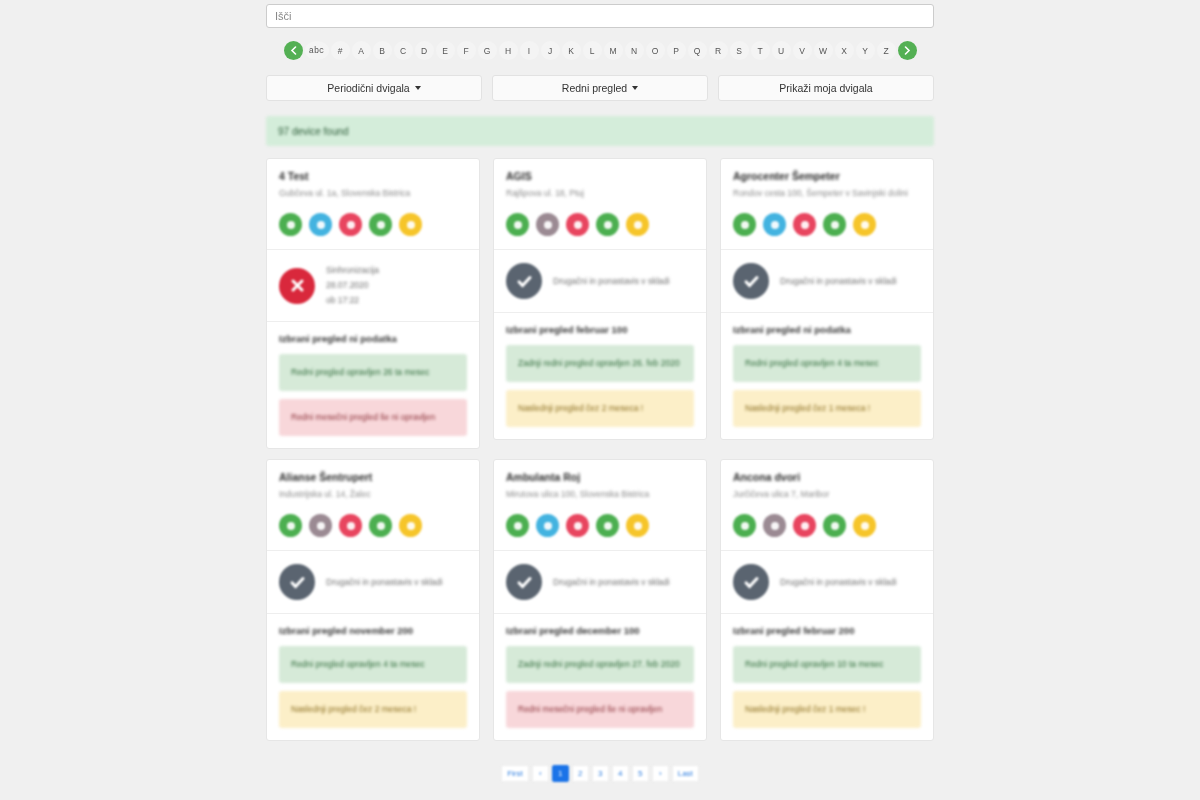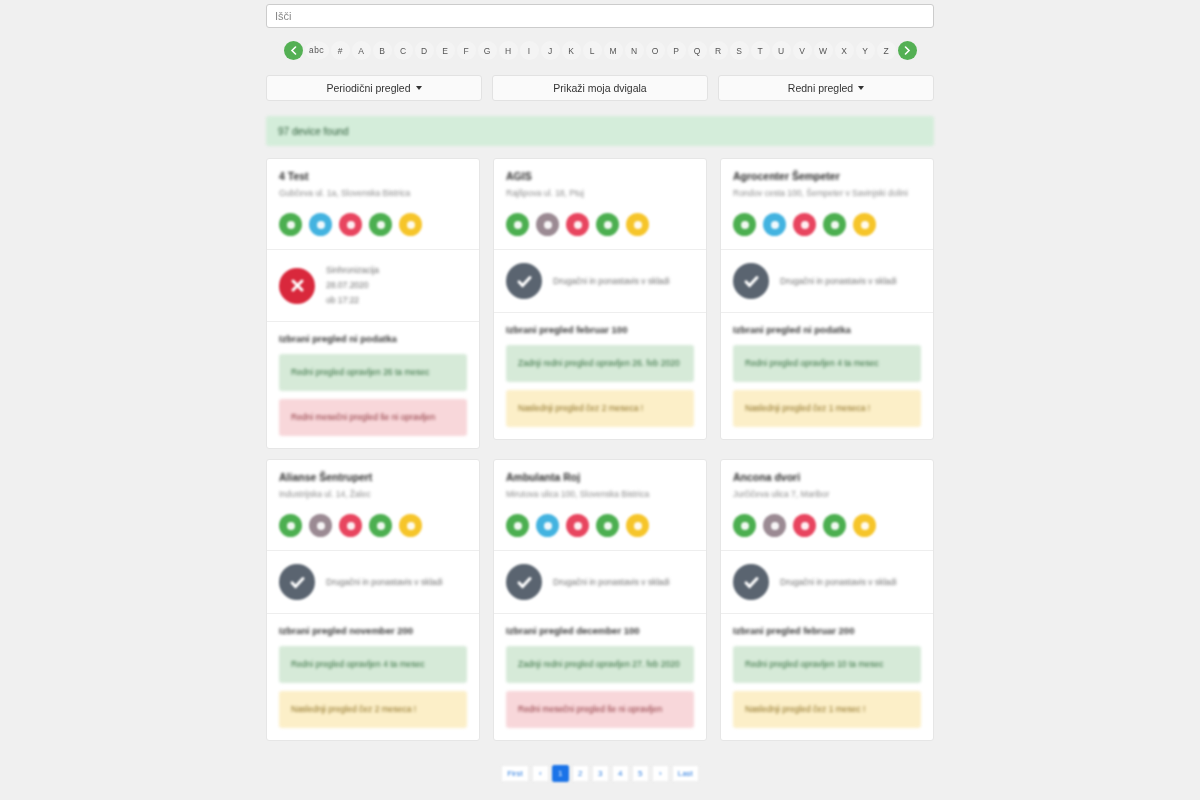--- a/index.html
+++ b/index.html
@@ -167,7 +167,7 @@
 
     <div class="filters">
       <button class="filter-btn">
-        <span>Periodični pregled</span>
+        <span>Periodični dvigala</span>
         <span class="caret"></span>
       </button>
       <button class="filter-btn">

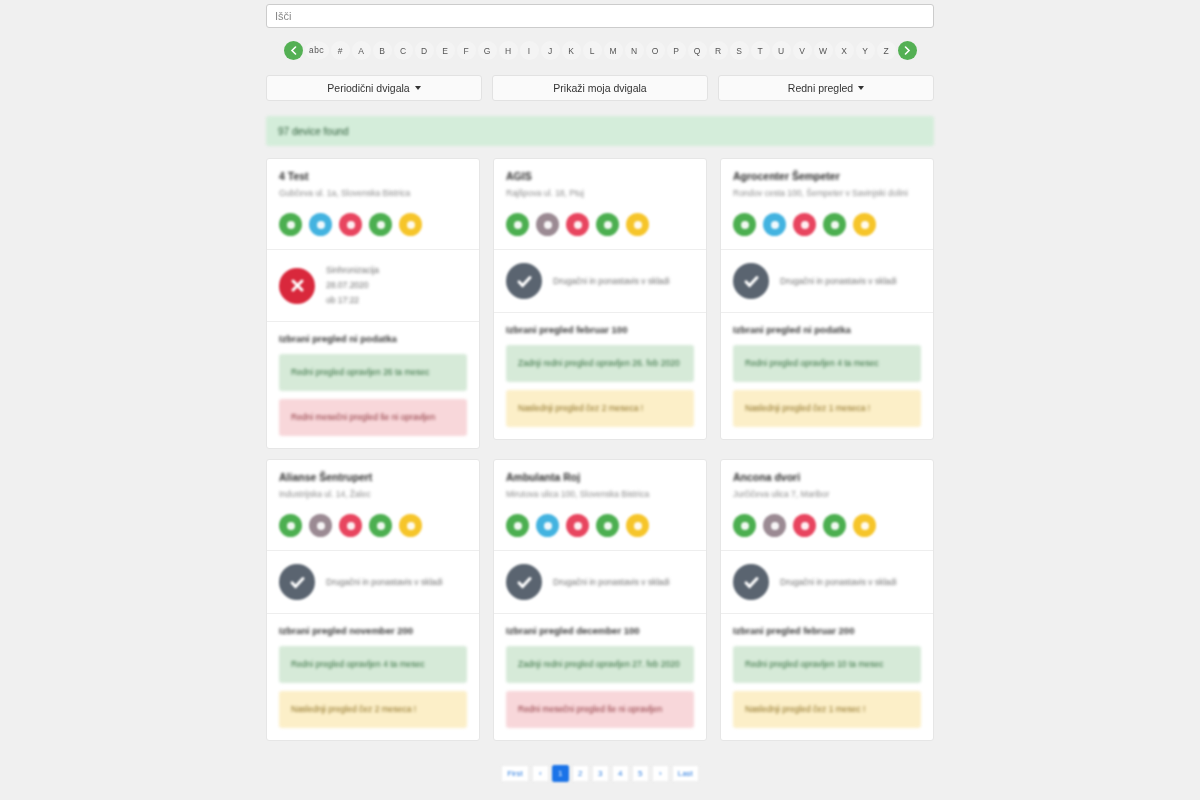--- a/index.html
+++ b/index.html
@@ -171,11 +171,11 @@
         <span class="caret"></span>
       </button>
       <button class="filter-btn">
-        <span>Prikaži moja dvigala</span>
-      </button>
-      <button class="filter-btn">
         <span>Redni pregled</span>
         <span class="caret"></span>
+      </button>
+      <button class="filter-btn">
+        <span>Prikaži moja dvigala</span>
       </button>
     </div>
 

